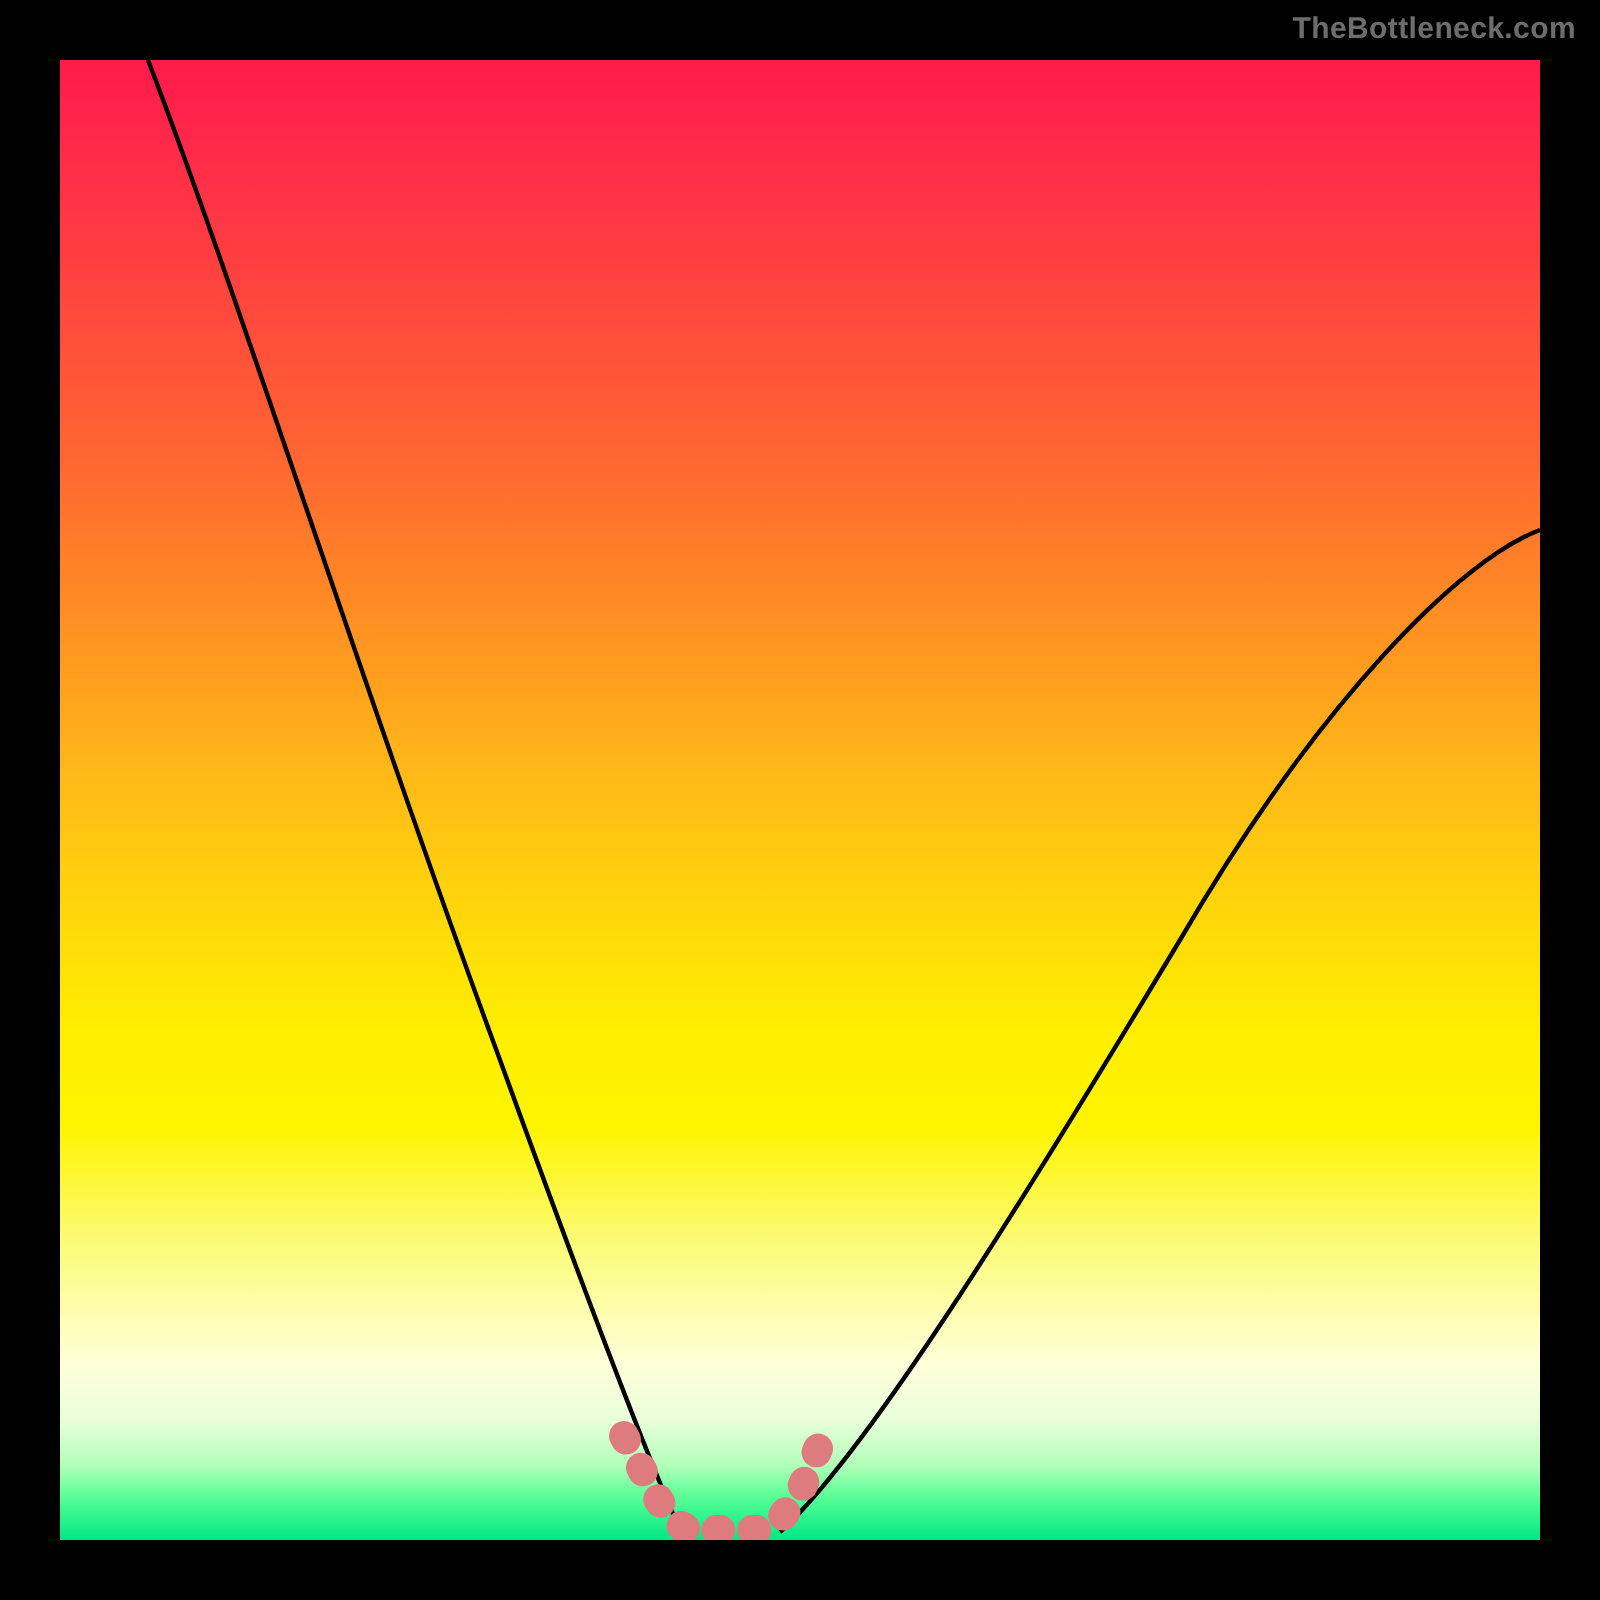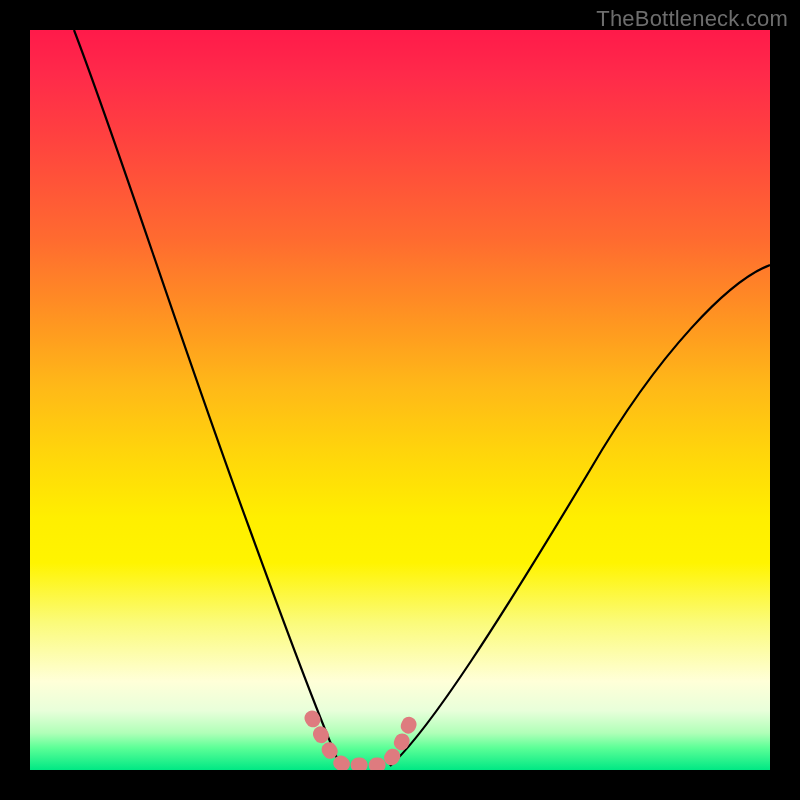--- a/index.html
+++ b/index.html
@@ -56,9 +56,9 @@
     top: 6px;
     right: 12px;
     color: #6d6d6d;
-    font-size: 22px;
+    font-size: 15px;
     letter-spacing: 0.2px;
-    font-weight: 400;
+    font-weight: 700;
   }
   svg.curves {
     position: absolute;

